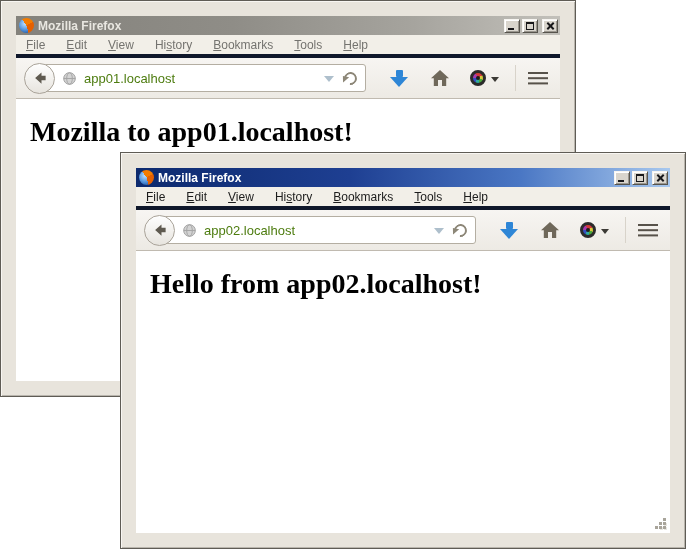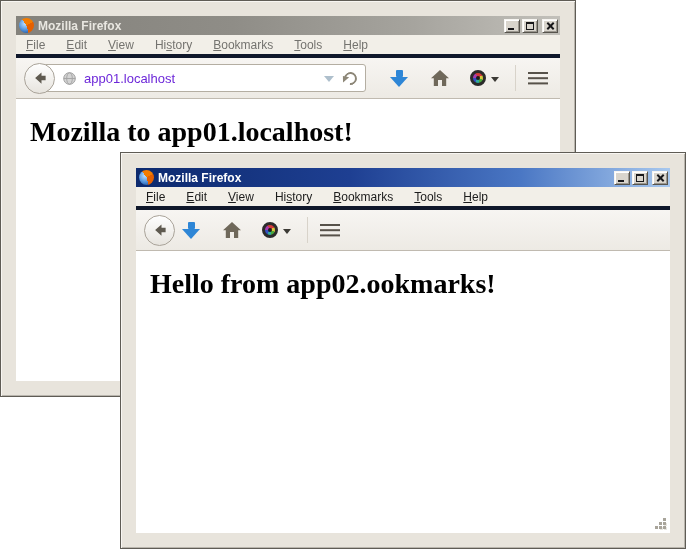--- a/index.html
+++ b/index.html
@@ -55,7 +55,7 @@
   .urlbar { flex: 1; height: 28px; background: #ffffff; border: 1px solid #b4aea2; border-radius: 3px;
     display: flex; align-items: center; padding: 0 8px 0 23px; min-width: 0; }
   .url-input { flex: 1; border: none; outline: none; background: transparent; min-width: 0;
-    font-family: "Liberation Sans", sans-serif; font-size: 13px; color: #6d28d9; padding-left: 7px; }
+    font-family: "Liberation Sans", sans-serif; font-size: 13px; color: #4d7c0f; padding-left: 7px; }
   .globe { flex: none; width: 15px; height: 15px; display: block; }
   .url-caret { flex: none; width: 0; height: 0; margin: 2px 10px 0 6px;
     border-left: 5px solid transparent; border-right: 5px solid transparent; border-top: 6px solid #aebfcc; }

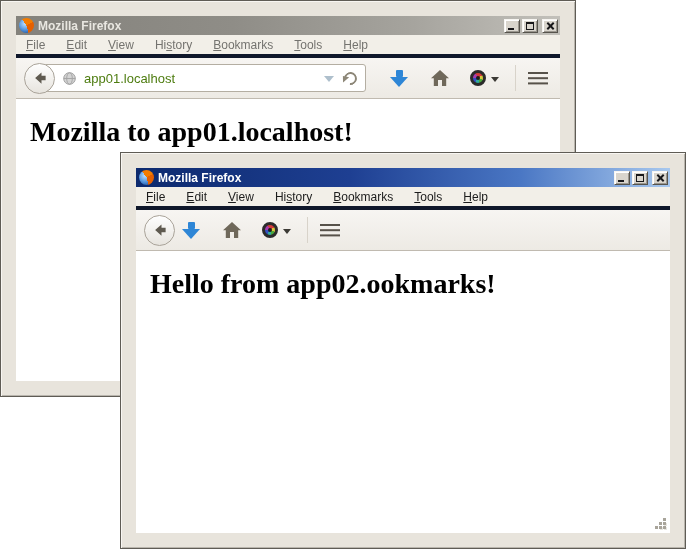--- a/index.html
+++ b/index.html
@@ -199,6 +199,19 @@
           <path d="M5.5 12 L14 4.5 V9 H19.5 V15 H14 V19.5 Z" fill="#5f5a50"></path>
         </svg>
     </span>
+    <span class="urlbar">
+      <svg class="globe" viewBox="0 0 16 16">
+        <circle cx="8" cy="8" r="6.2" fill="#d3d3d3" stroke="#9a9a9a"></circle>
+        <ellipse cx="8" cy="8" rx="3" ry="6.2" fill="none" stroke="#a3a3a3"></ellipse>
+        <line x1="1.8" y1="8" x2="14.2" y2="8" stroke="#a3a3a3"></line>
+      </svg>
+      <input class="url-input" readonly="" value="app02.localhost" style="">
+      <span class="url-caret"></span>
+      <span class="reload">
+          <span class="reload-c"></span>
+          <span class="reload-tri"></span>
+        </span>
+    </span>
     <span class="tb-ico dl">
         <span class="dl-shaft"></span>
         <span class="dl-head"></span>

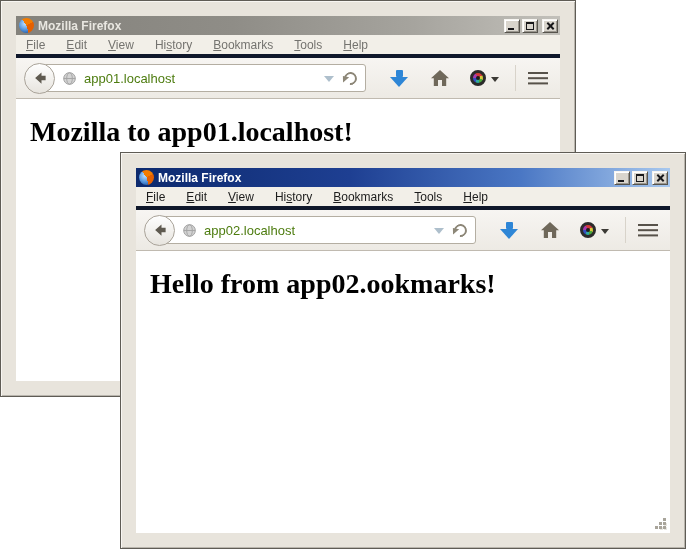--- a/index.html
+++ b/index.html
@@ -231,7 +231,7 @@
       </span>
   </div>
   <div class="content">
-    <h1>Hello from app02.ookmarks!</h1>
+    <h1>Hello from app02.localhost!</h1>
     <span class="resize-grip">
         <span class="grip-dot"></span>
       </span>

